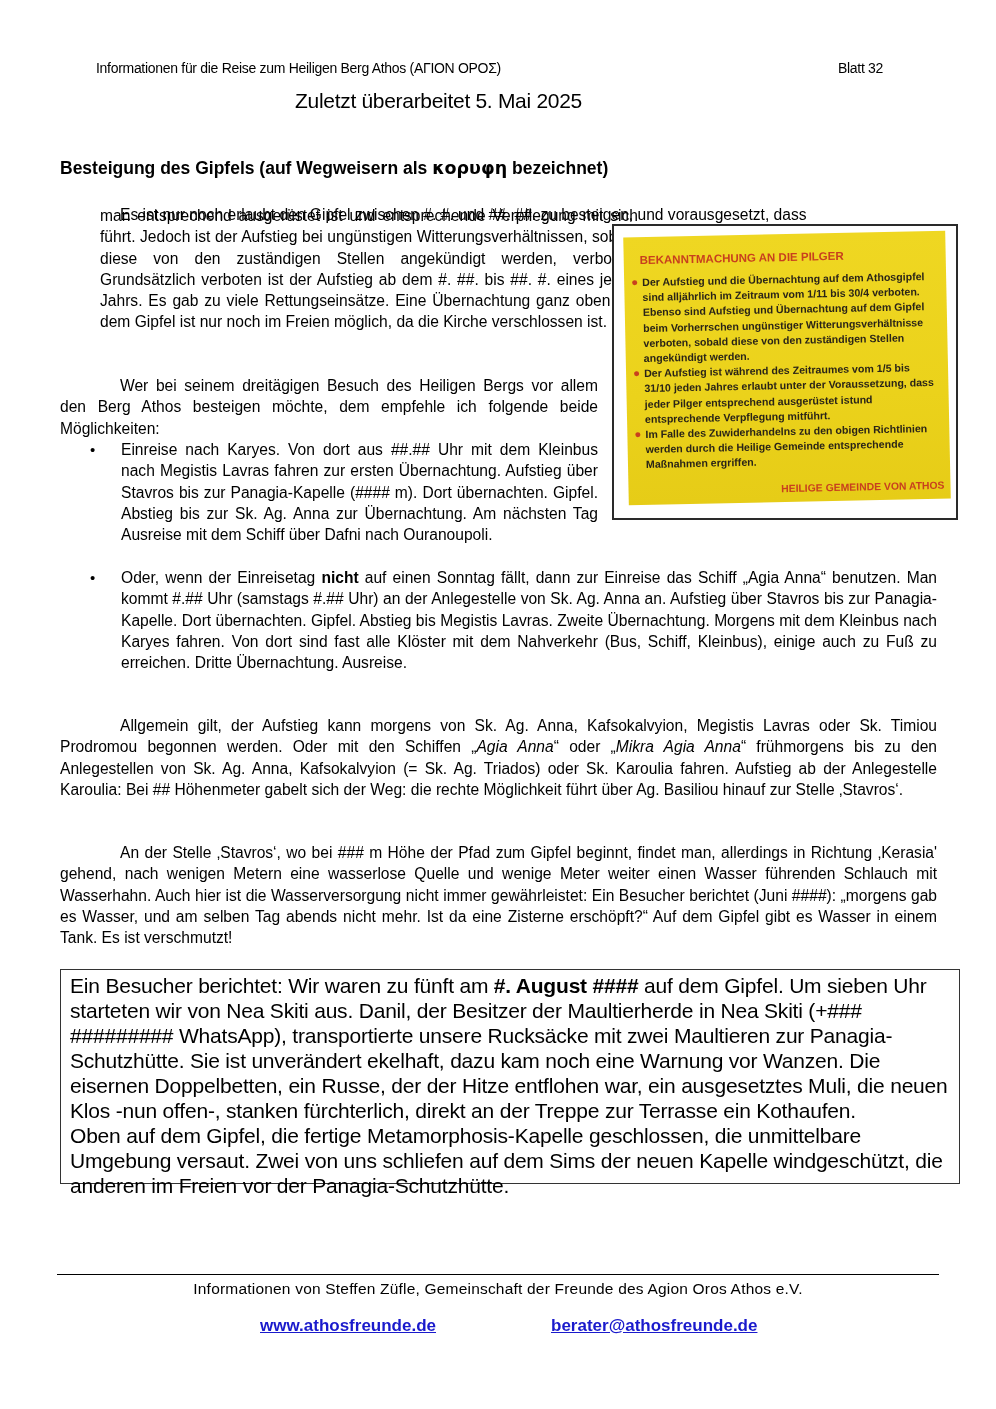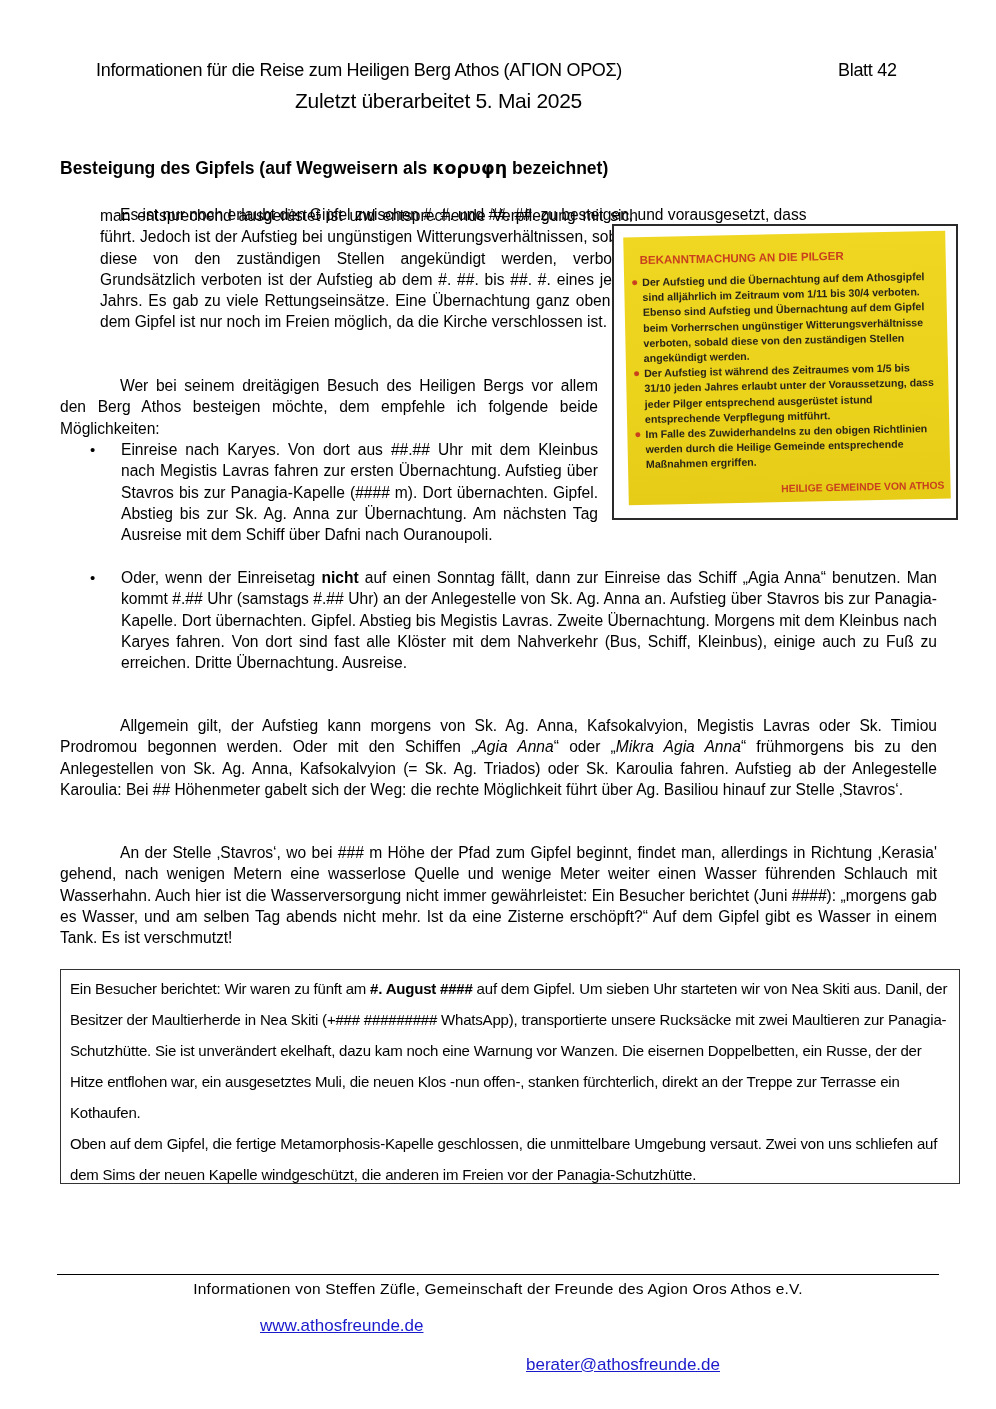--- a/index.html
+++ b/index.html
@@ -9,7 +9,7 @@
     }
     .hdr1 {
       position: absolute; left: 96px; top: 60px; width: 840px;
-      font-size: 18px; letter-spacing: -0.3px; white-space: nowrap;
+      font-size: 14px; letter-spacing: -0.3px; white-space: nowrap;
     }
     .hdr1 .blatt { position: absolute; left: 742px; top: 0; }
     .hdr2 {

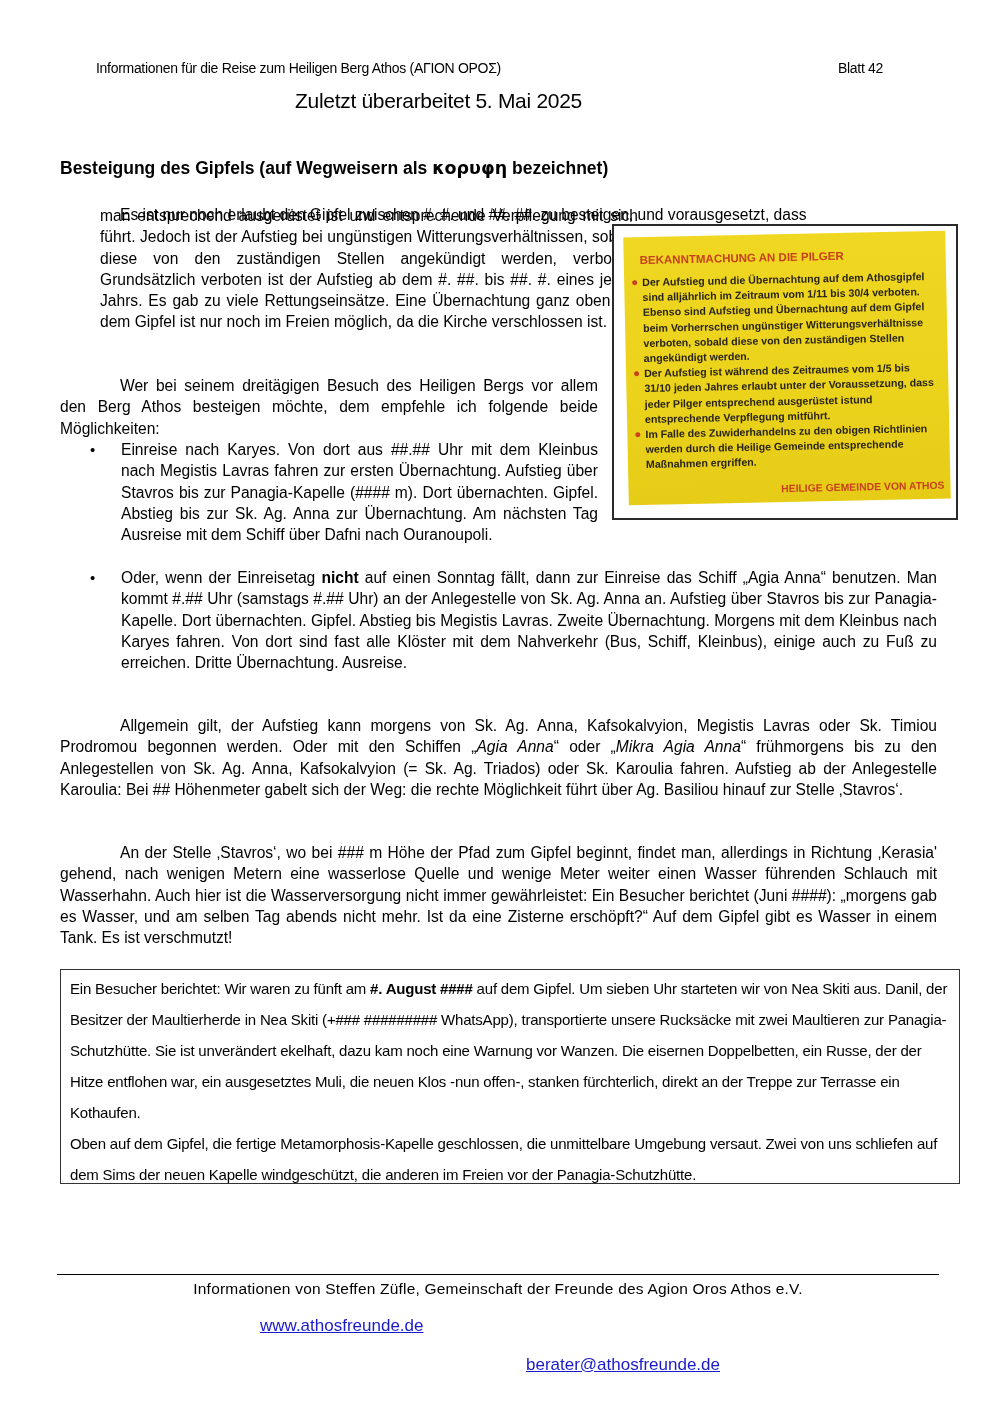--- a/index.html
+++ b/index.html
@@ -105,7 +105,7 @@
 
   <div class="hdr1">
     <span>Informationen für die Reise zum Heiligen Berg Athos (ΑΓΙΟΝ ΟΡΟΣ)</span>
-    <span class="blatt">Blatt  42</span>
+    <span class="blatt">Blatt  32</span>
   </div>
   <div class="hdr2">Zuletzt überarbeitet 5. Mai 2025</div>
 

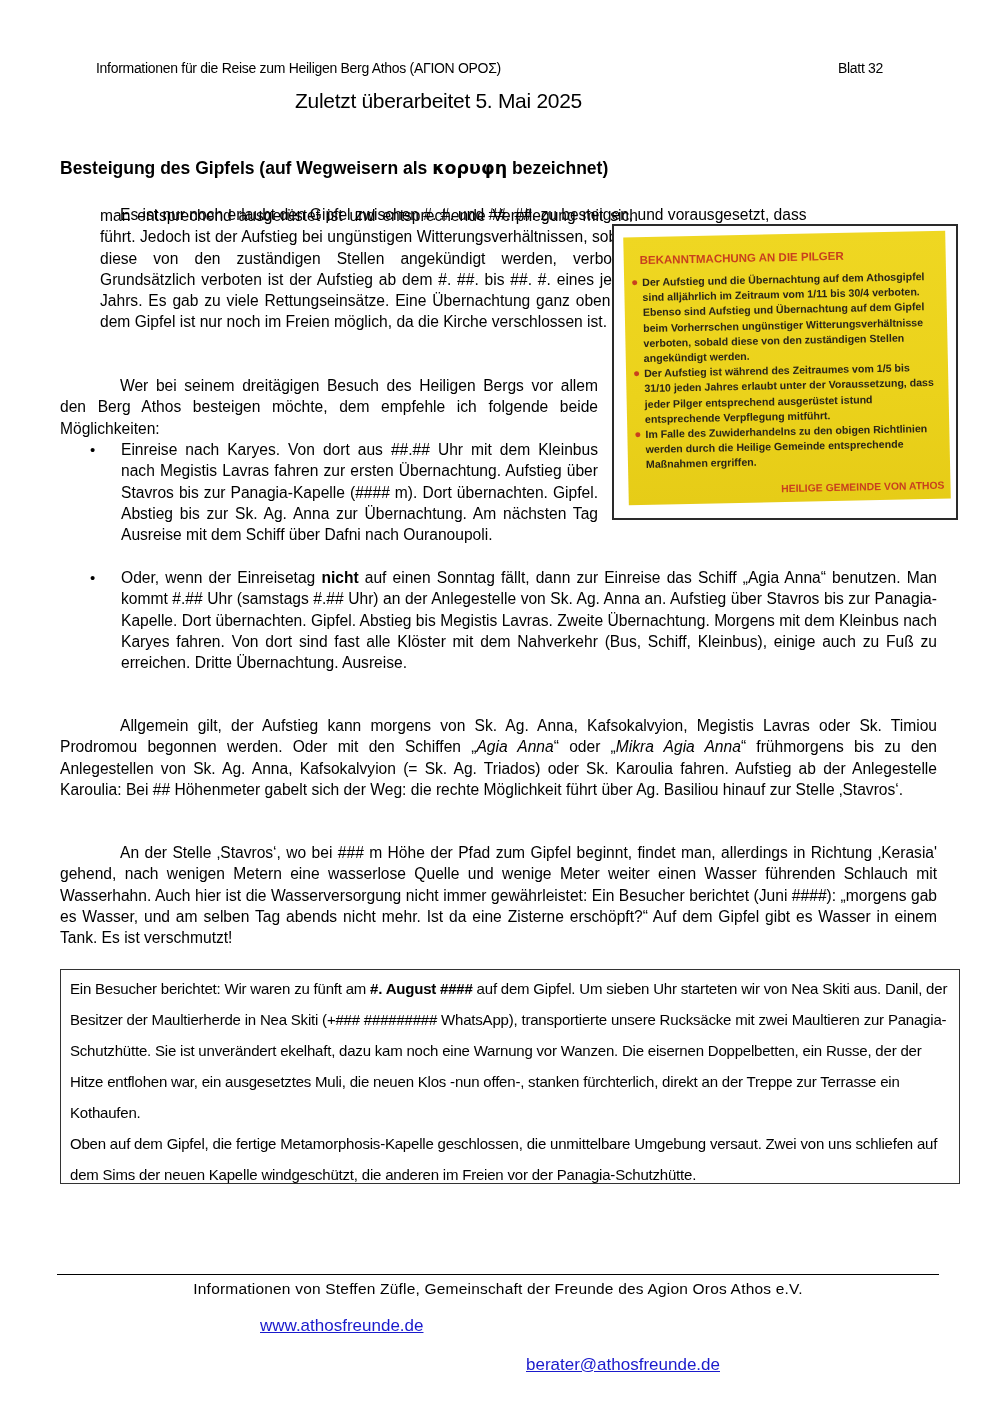--- a/index.html
+++ b/index.html
@@ -79,7 +79,7 @@
     .report-box {
       position: absolute; left: 60px; top: 969px; width: 900px; height: 215px;
       border: 1px solid #333; box-sizing: border-box;
-      padding: 3px 9px; font-size: 15px; line-height: 31px; letter-spacing: -0.2px;
+      padding: 3px 9px; font-size: 21px; line-height: 25px; letter-spacing: -0.2px;
     }
     .footer-line {
       position: absolute; left: 57px; top: 1274px; width: 882px; height: 0;

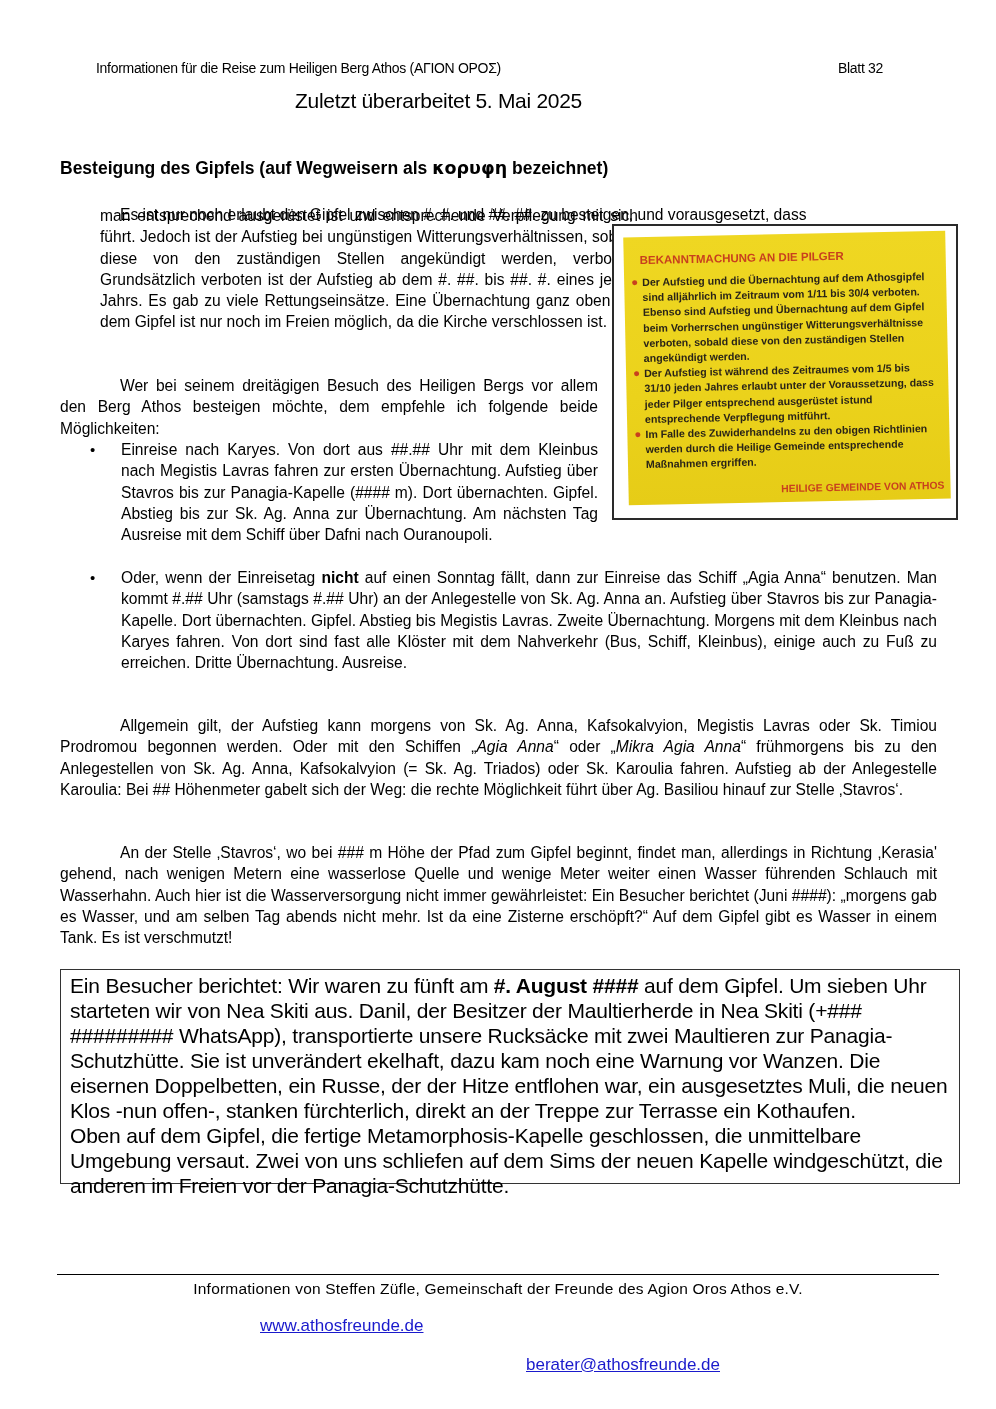--- a/index.html
+++ b/index.html
@@ -92,6 +92,7 @@
     .link {
       position: absolute; top: 1316px; font-size: 17px; color: #1a1acc;
       text-decoration: underline;
+      font-weight: bold;
     }
     .link.web { left: 260px; }
     .link.mail { left: 526px; margin-top: 39px; }

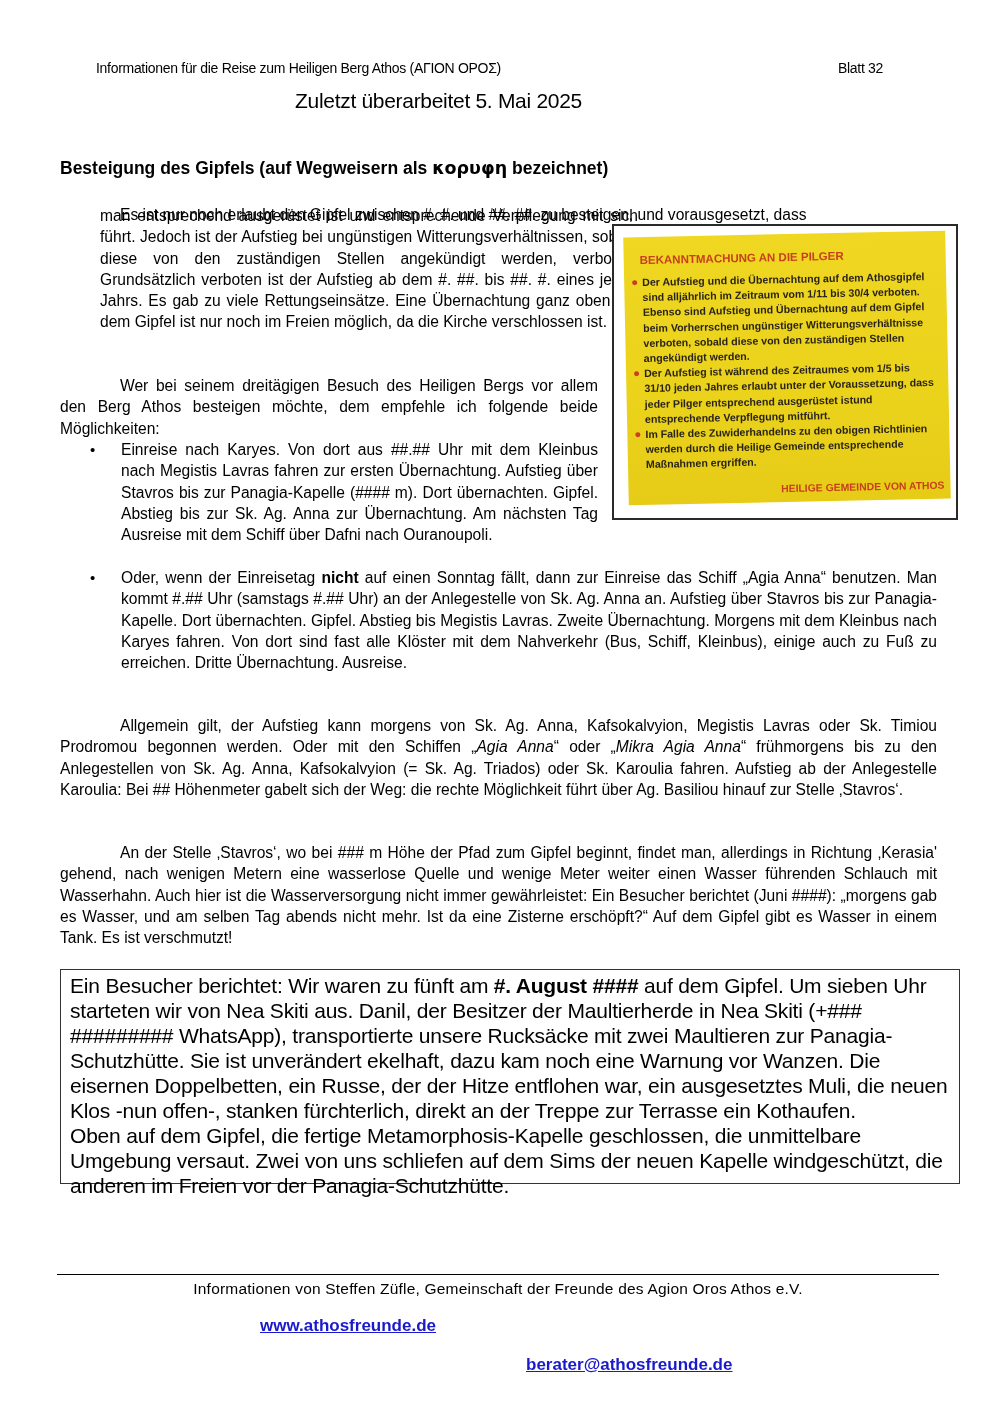--- a/index.html
+++ b/index.html
@@ -95,7 +95,7 @@
       font-weight: bold;
     }
     .link.web { left: 260px; }
-    .link.mail { left: 526px; margin-top: 39px; }
+    .link.mail { left: 551px; }
     b { font-weight: bold; }
     i { font-style: italic; }
   </style>

